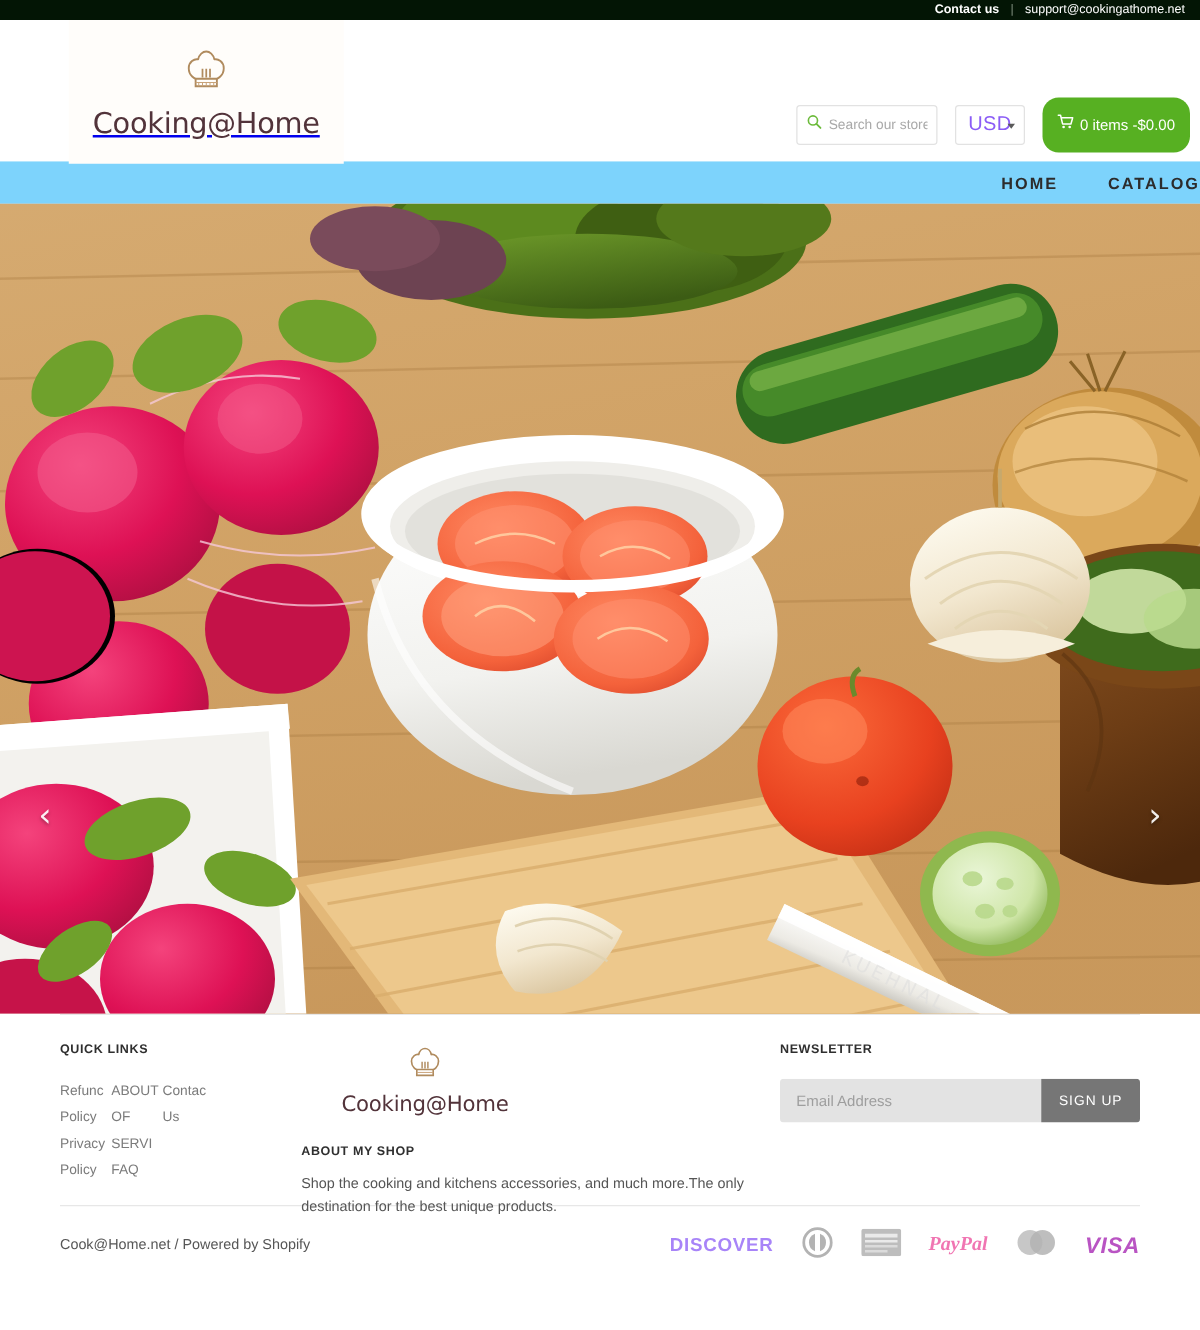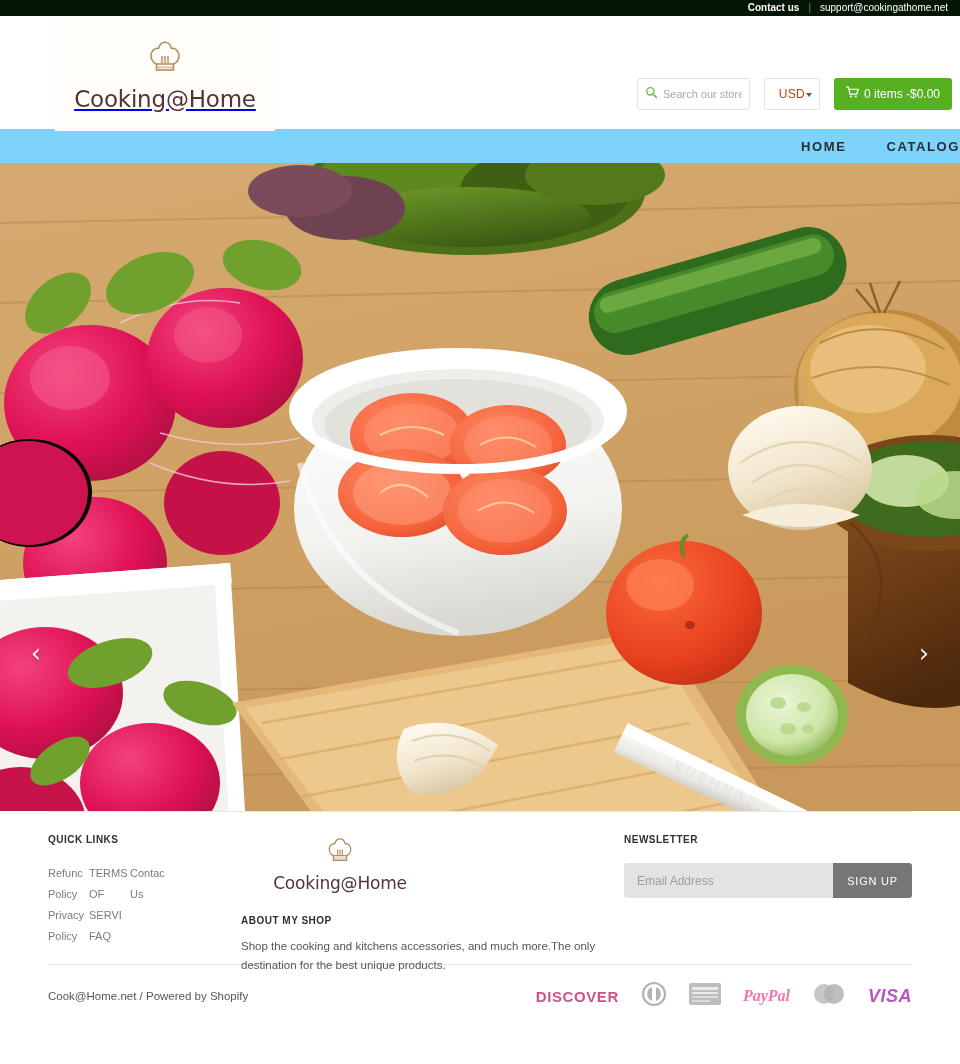--- a/index.html
+++ b/index.html
@@ -97,8 +97,8 @@
     justify-content: center;
   }
   .currency-select .cur-label {
-    font-size: 12px;
-    color: #c2410c;
+    font-size: 16px;
+    color: #8b5cf6;
     letter-spacing: 0.3px;
     text-align: right;
   }

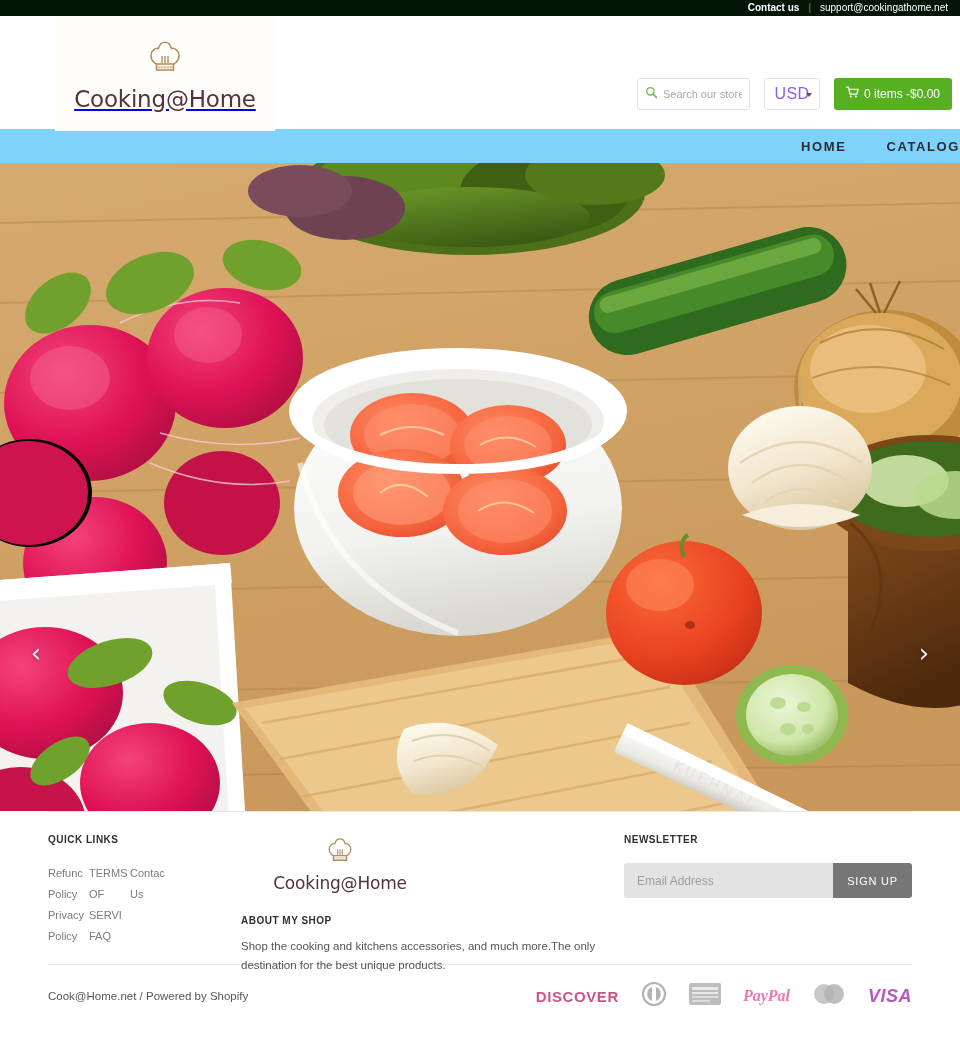--- a/index.html
+++ b/index.html
@@ -113,9 +113,9 @@
   }
 
   .cart-button {
-    height: 32px;
+    height: 44px;
     background: #57b022;
-    border-radius: 3px;
+    border-radius: 13px;
     display: flex;
     align-items: center;
     gap: 5px;

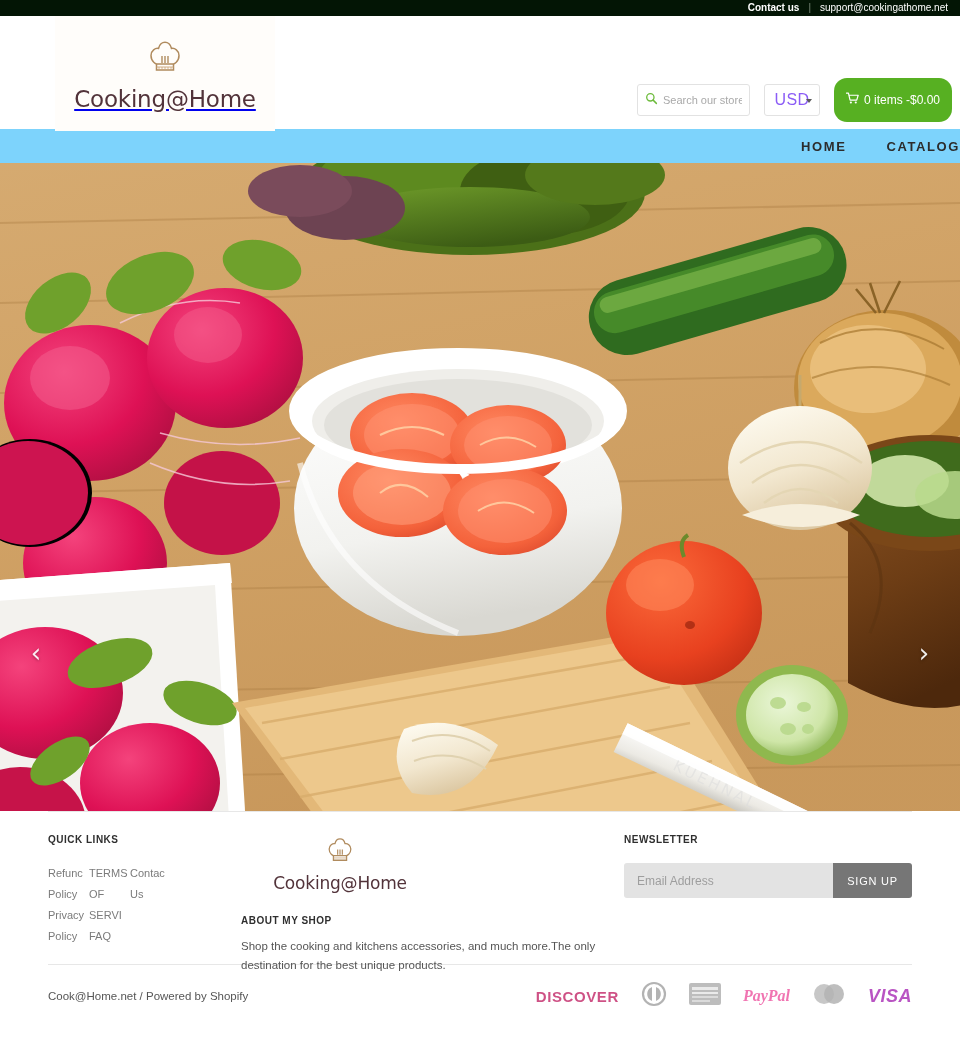--- a/index.html
+++ b/index.html
@@ -577,7 +577,7 @@
           <a href="#">Policy</a>
         </div>
         <div class="links-col">
-          <a href="#">TERMS</a>
+          <a href="#">ABOUT</a>
           <a href="#">OF</a>
           <a href="#">SERVI</a>
           <a href="#">FAQ</a>

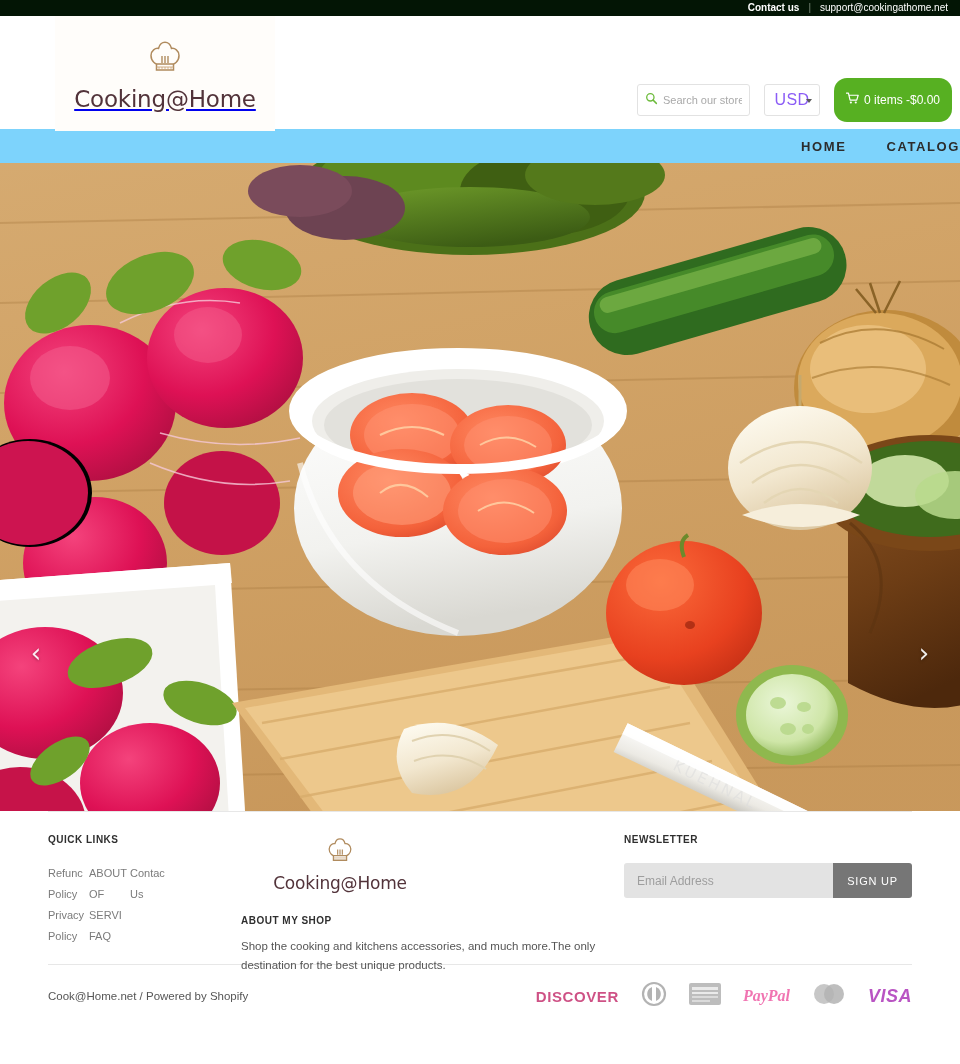--- a/index.html
+++ b/index.html
@@ -248,7 +248,7 @@
 
   .pay-discover {
     font-size: 15px; font-weight: bold; letter-spacing: 0.6px;
-    color: #be185d; font-family: "Liberation Sans", sans-serif;
+    color: #8b5cf6; font-family: "Liberation Sans", sans-serif;
   }
   .pay-paypal {
     font-size: 16px; font-style: italic; font-weight: bold;

